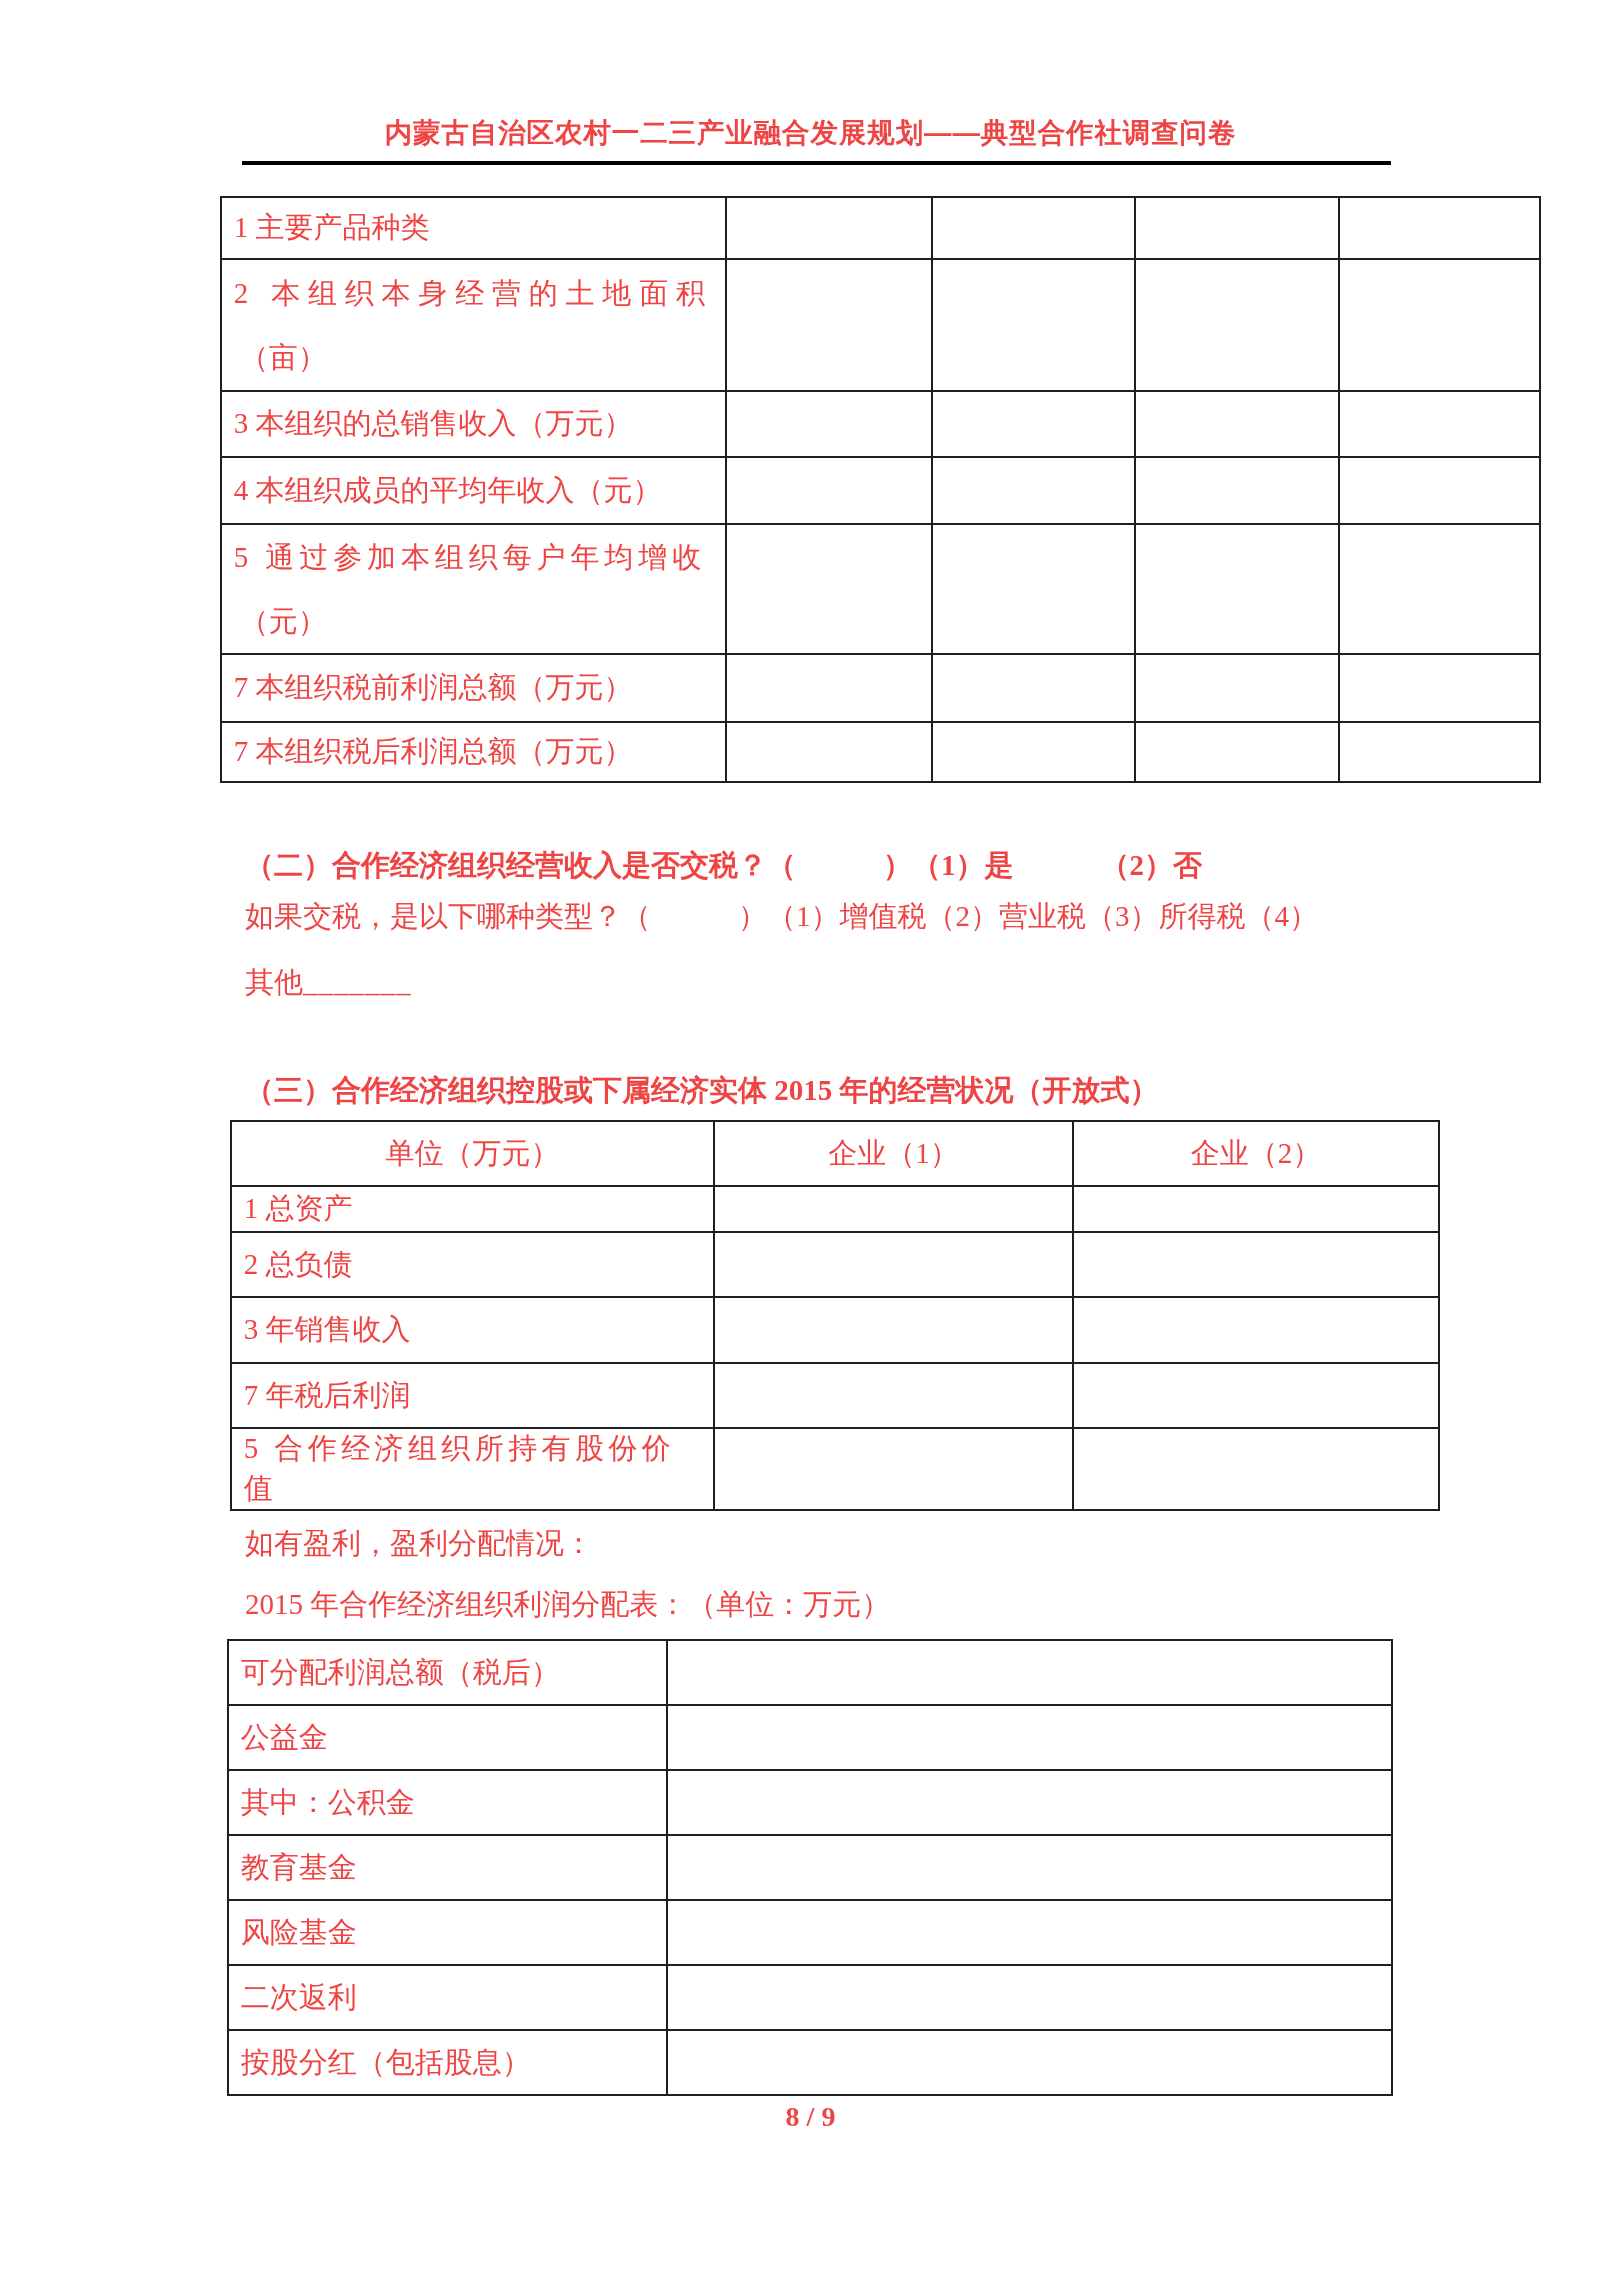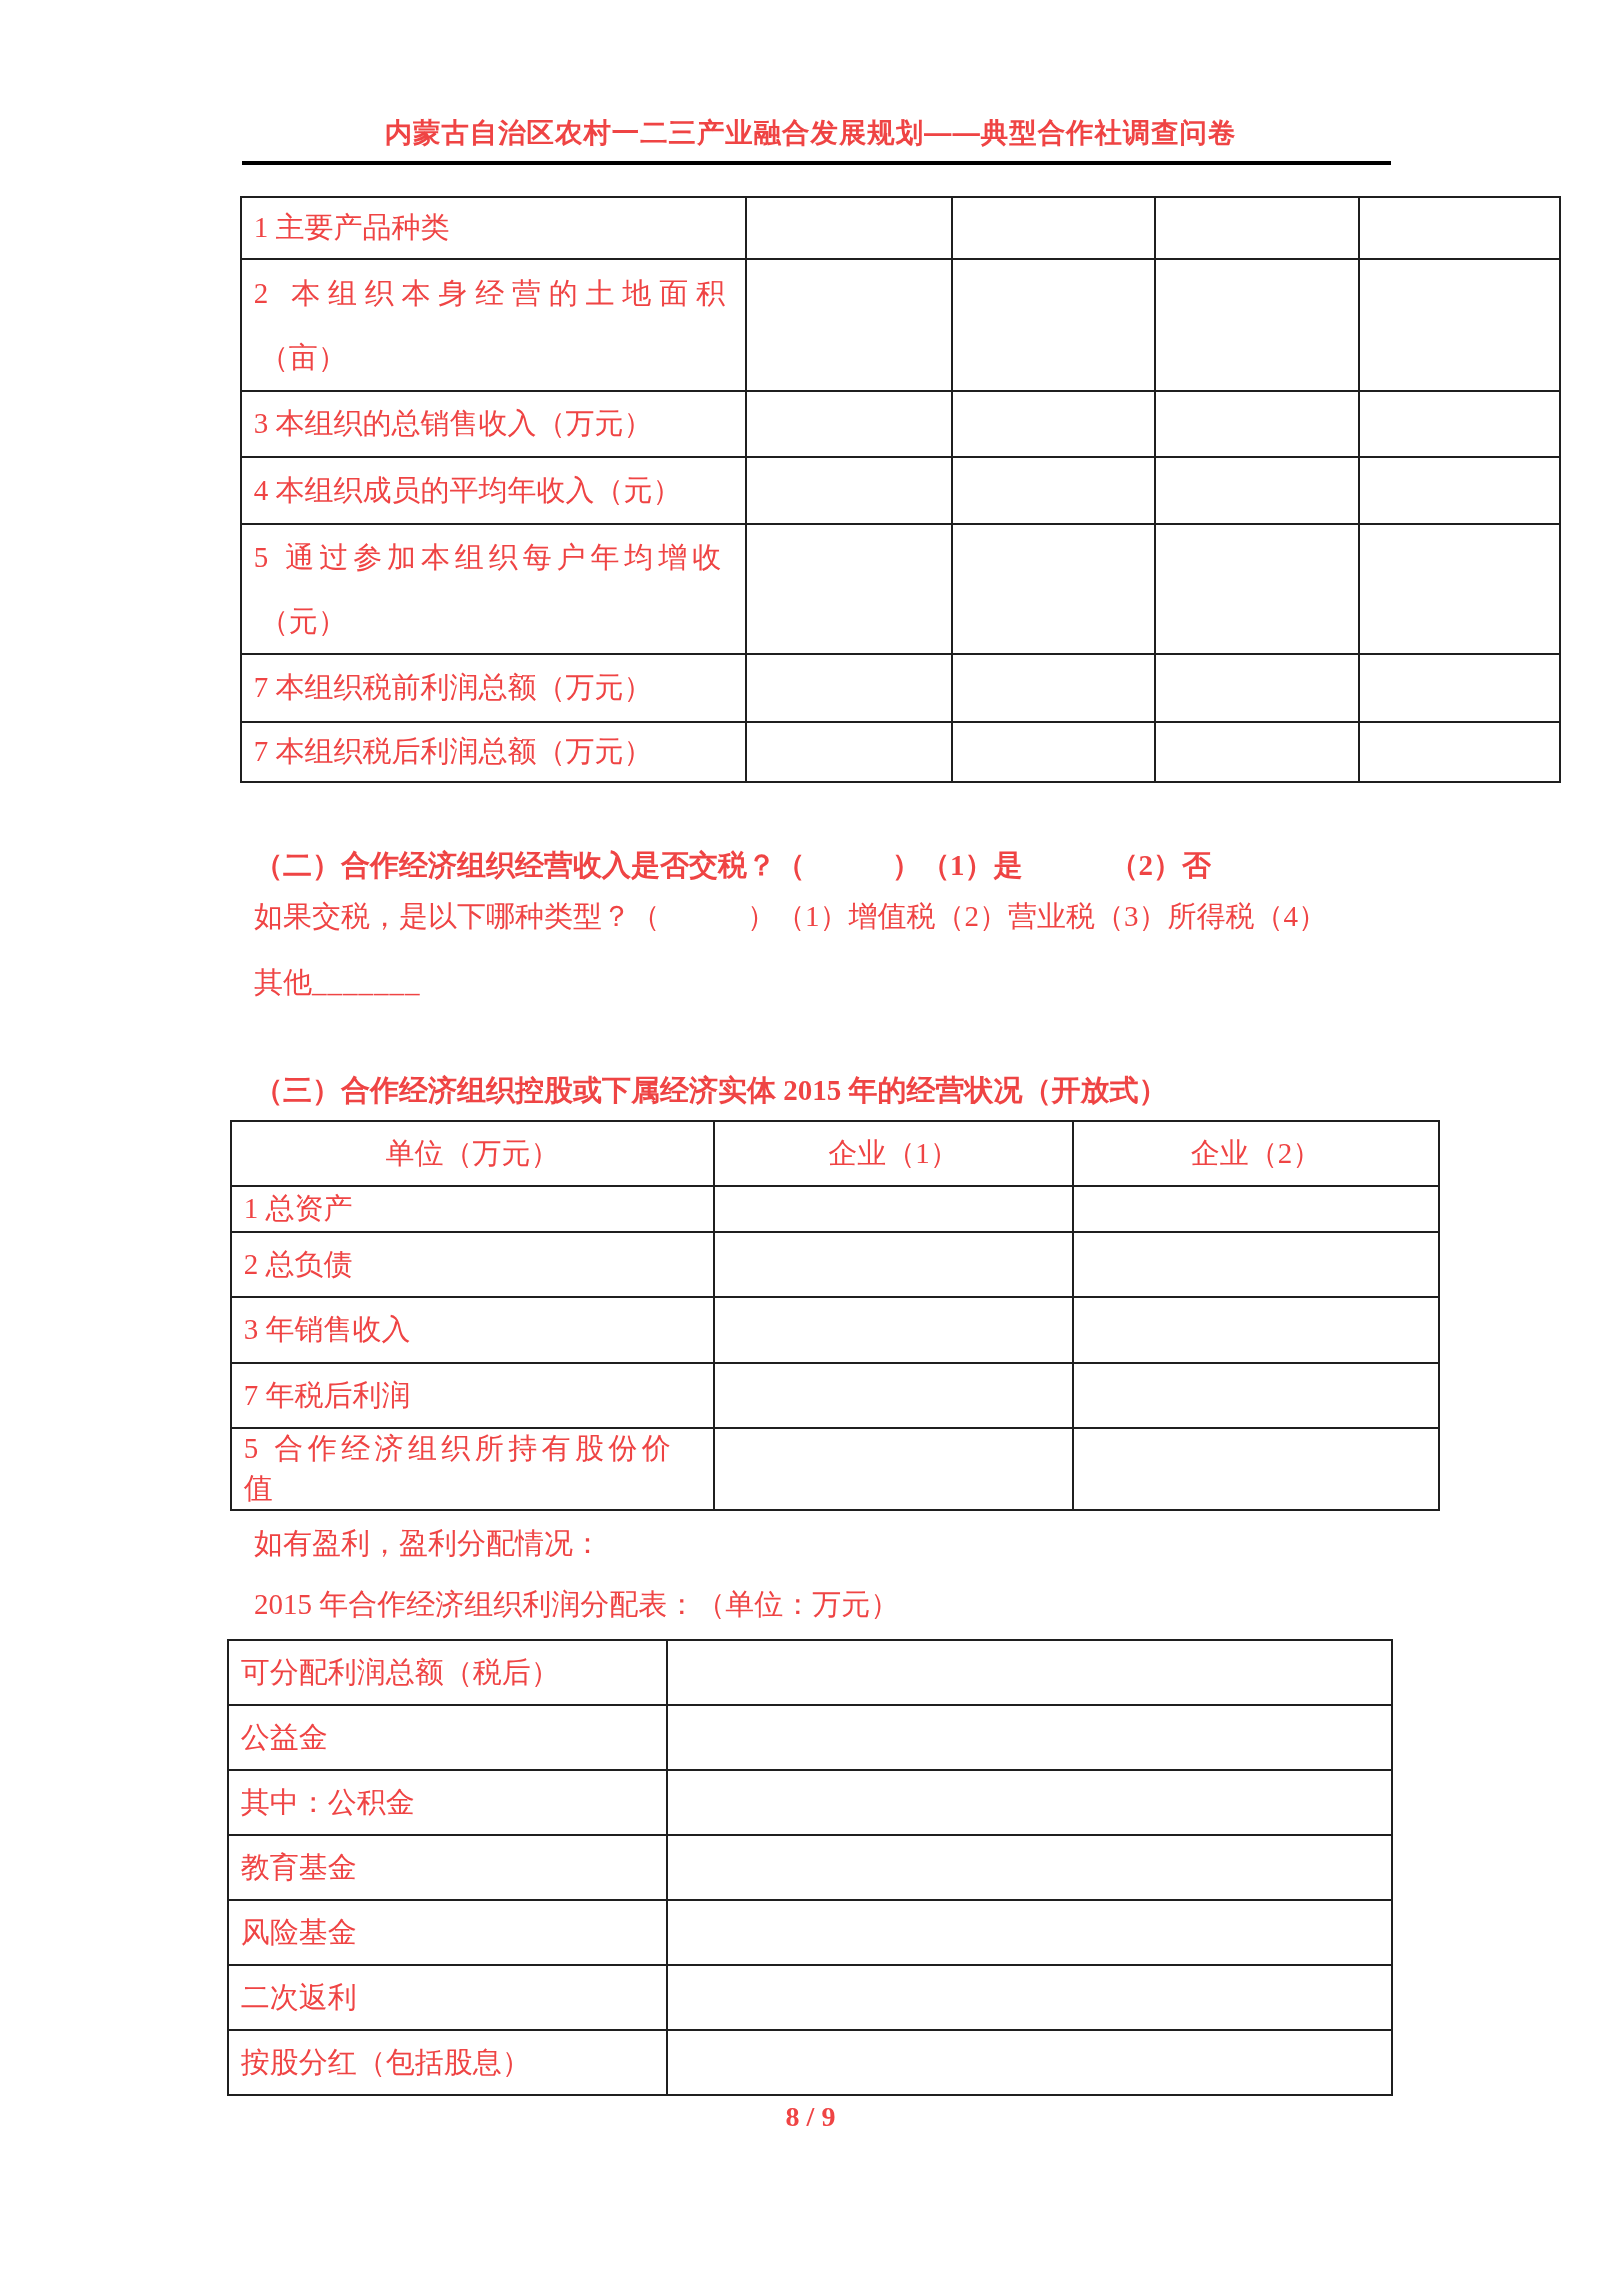--- a/index.html
+++ b/index.html
@@ -70,7 +70,7 @@
   <div class="doc-title">内蒙古自治区农村一二三产业融合发展规划——典型合作社调查问卷</div>
   <div class="header-rule"></div>
 
-  <table class="doc-table" style="left:240px; top:196px; width:1318px;">
+  <table class="doc-table" style="left:220px; top:196px; width:1318px;">
     <colgroup>
       <col style="width:505px">
         <col style="width:206px">

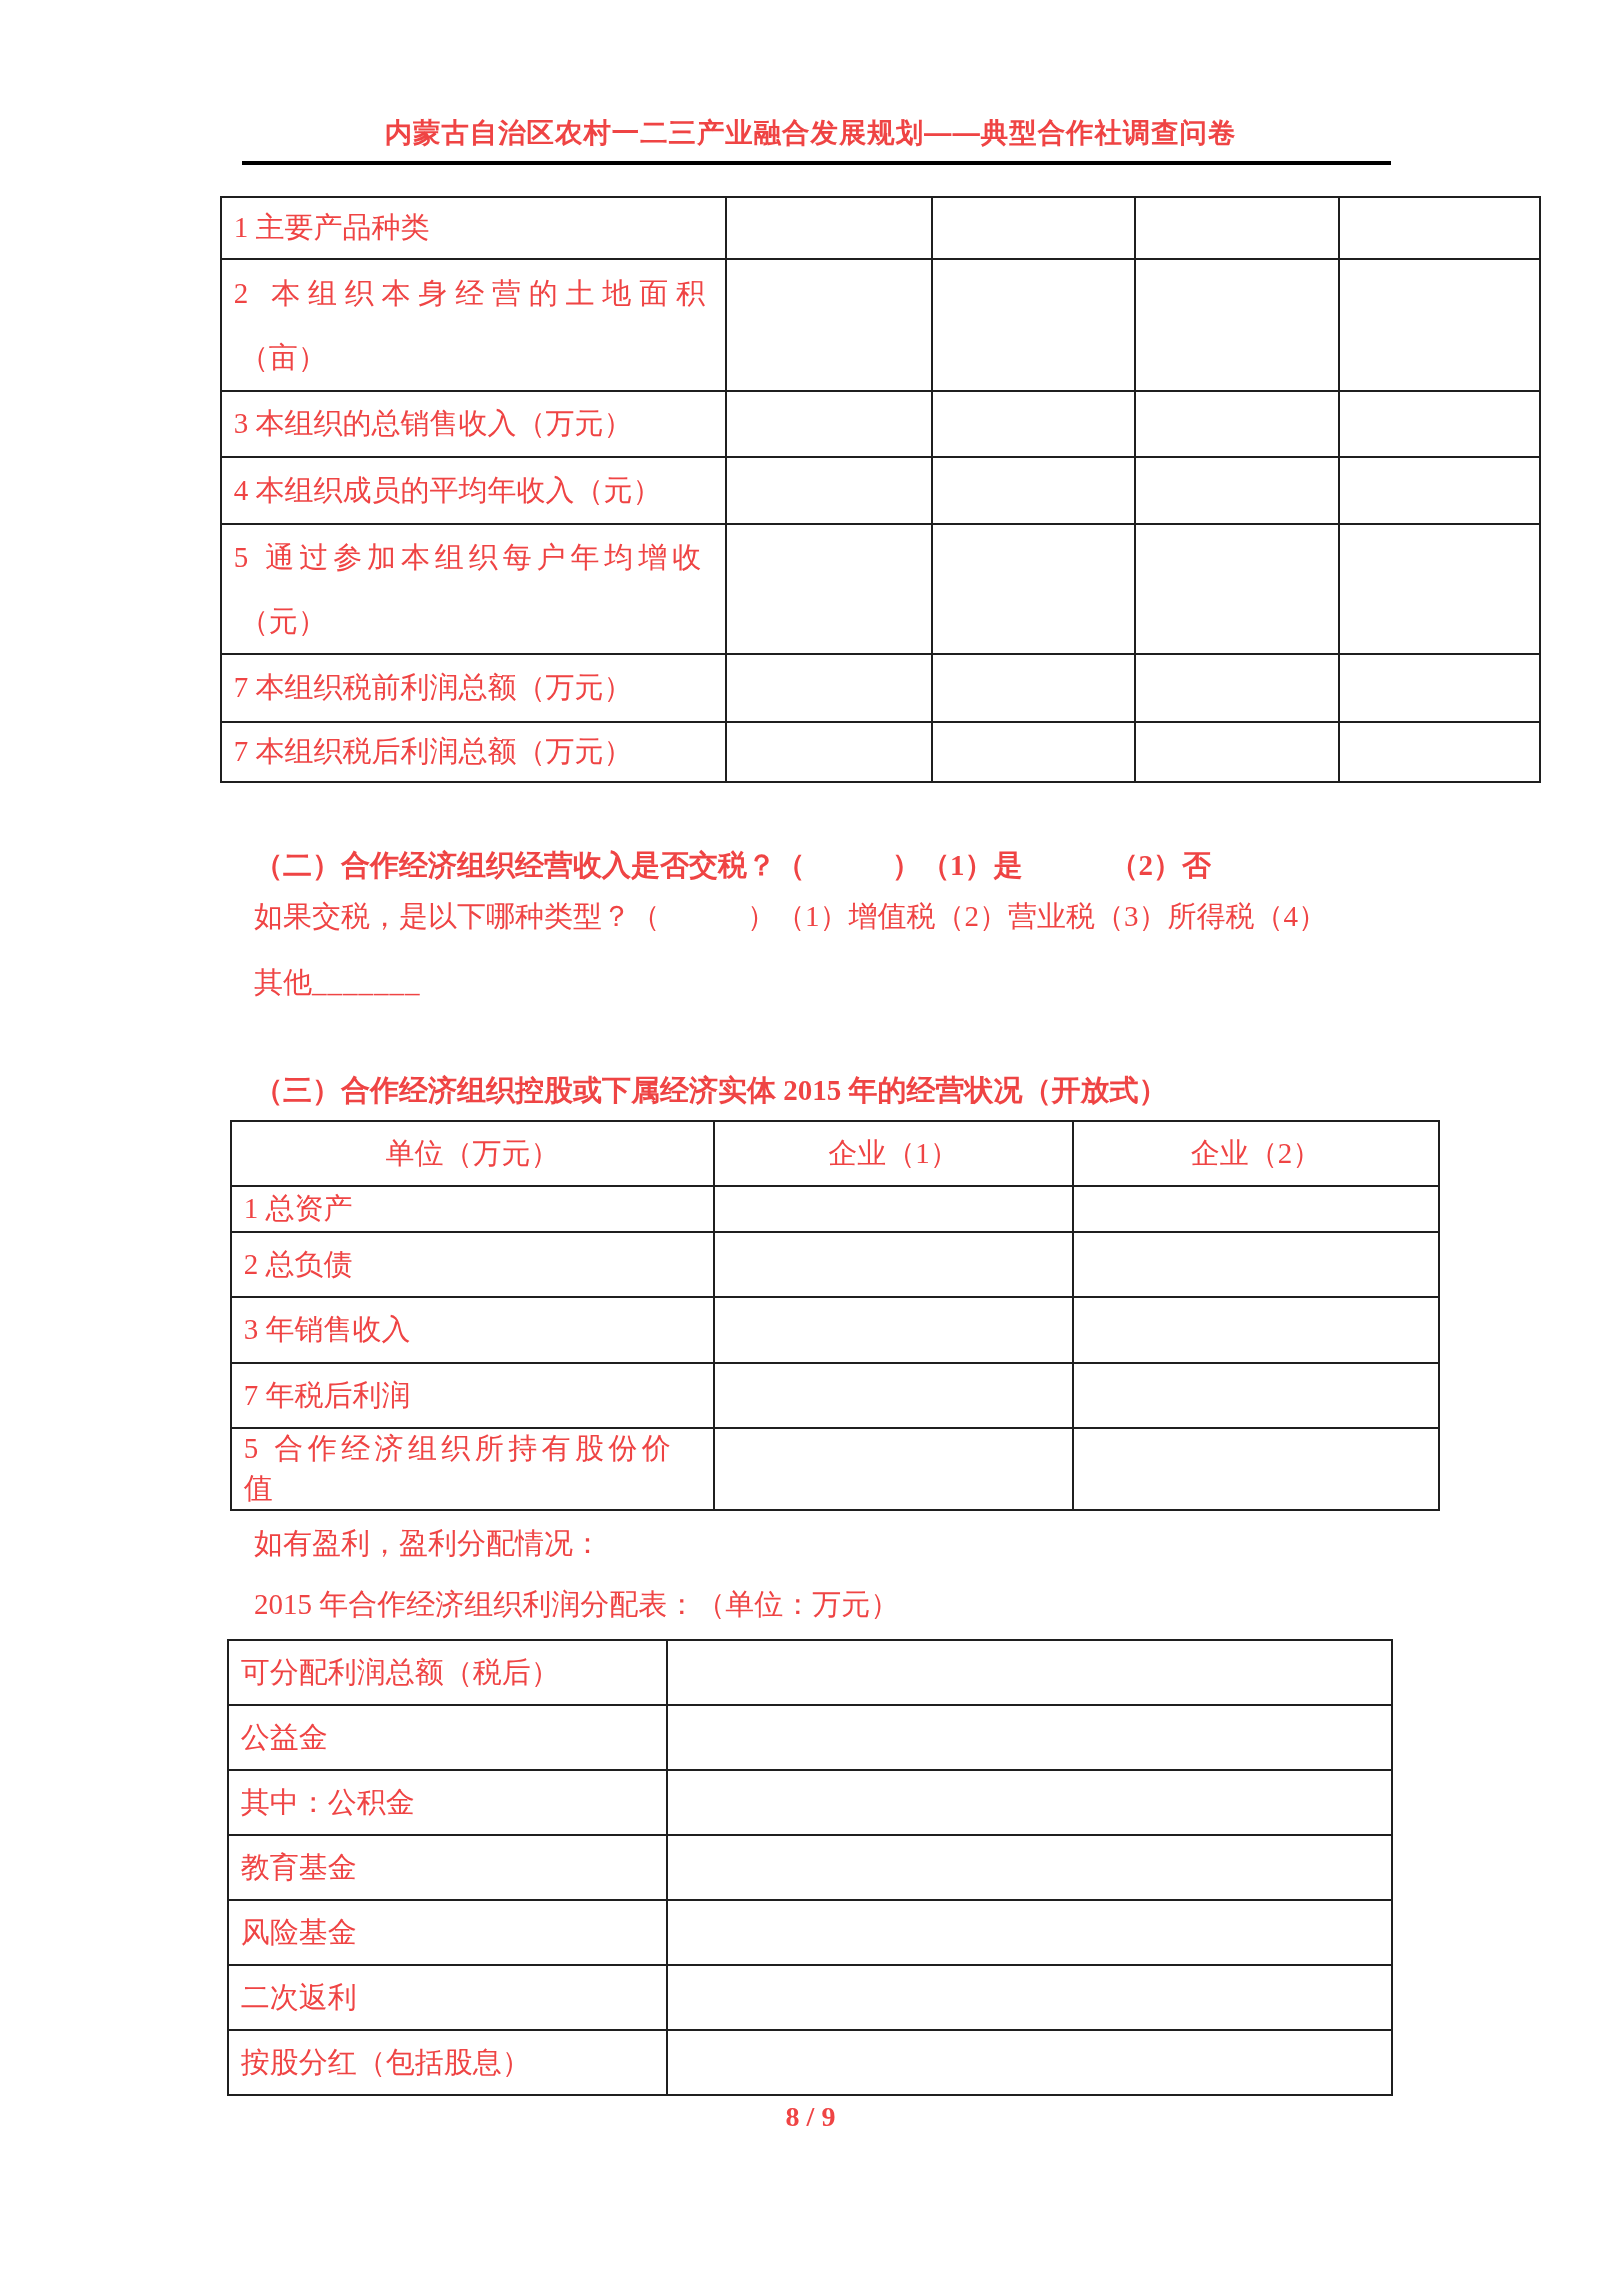--- a/index.html
+++ b/index.html
@@ -28,7 +28,7 @@
   }
   
   .tline{
-    position:absolute; left:254px;
+    position:absolute; left:245px;
     font-size:29px; line-height:41px; white-space:nowrap;
   }
   .bold{font-weight:bold;}

